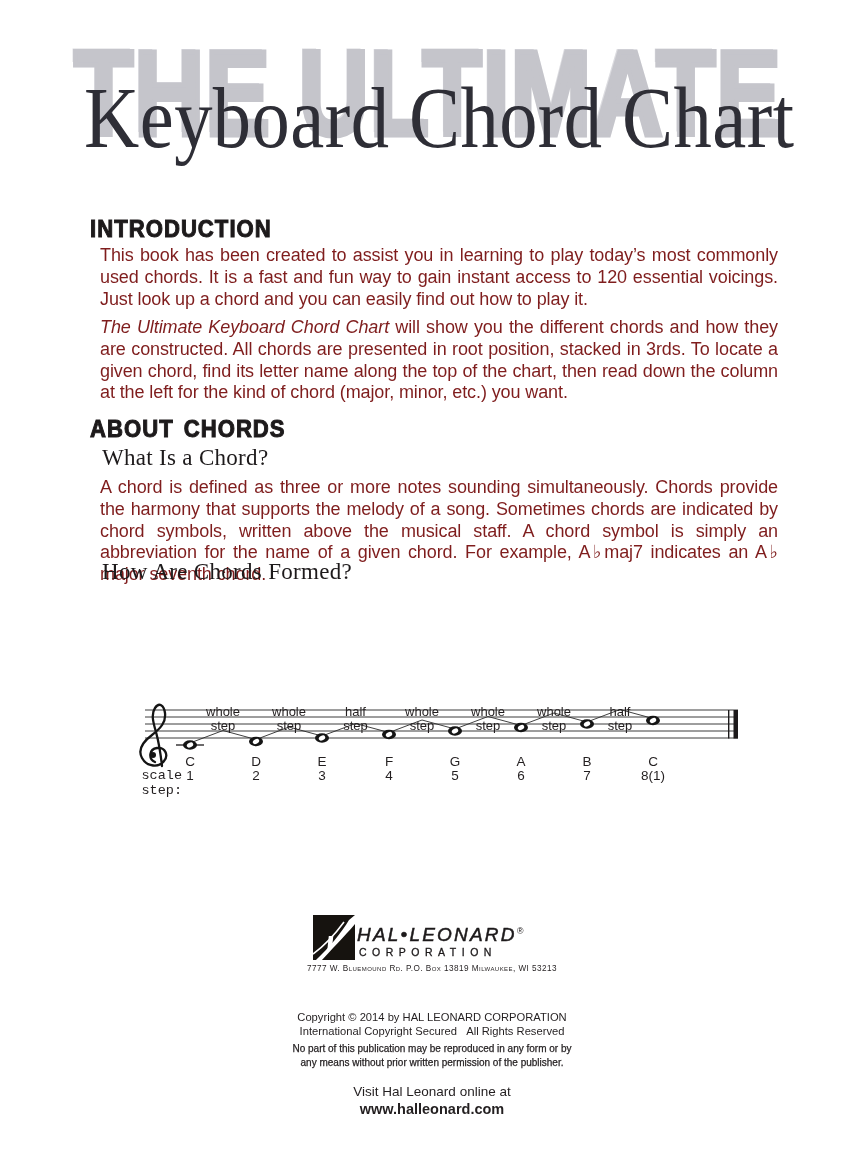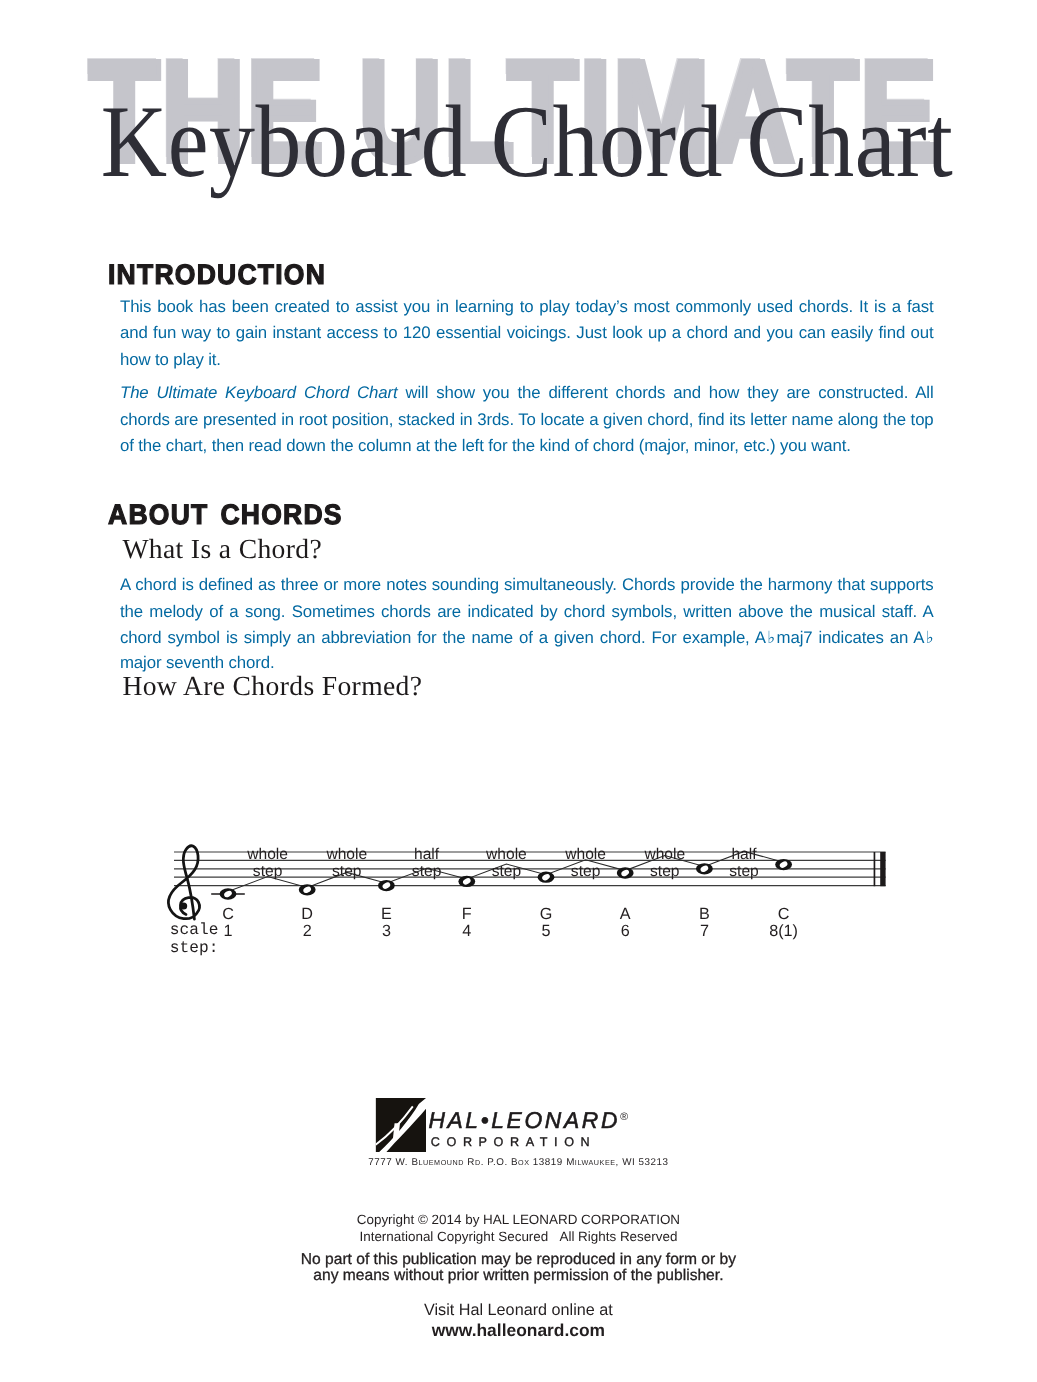--- a/index.html
+++ b/index.html
@@ -40,7 +40,7 @@
   }
   .body-para {
     left:100px; width:678px; text-align:justify;
-    font-size:14px; line-height:21.8px; letter-spacing:-0.1px; color:#0369a1;
+    font-size:18px; line-height:21.8px; letter-spacing:-0.1px; color:#7f1d1d;
   }
   .body-para i { font-style:italic; }
 

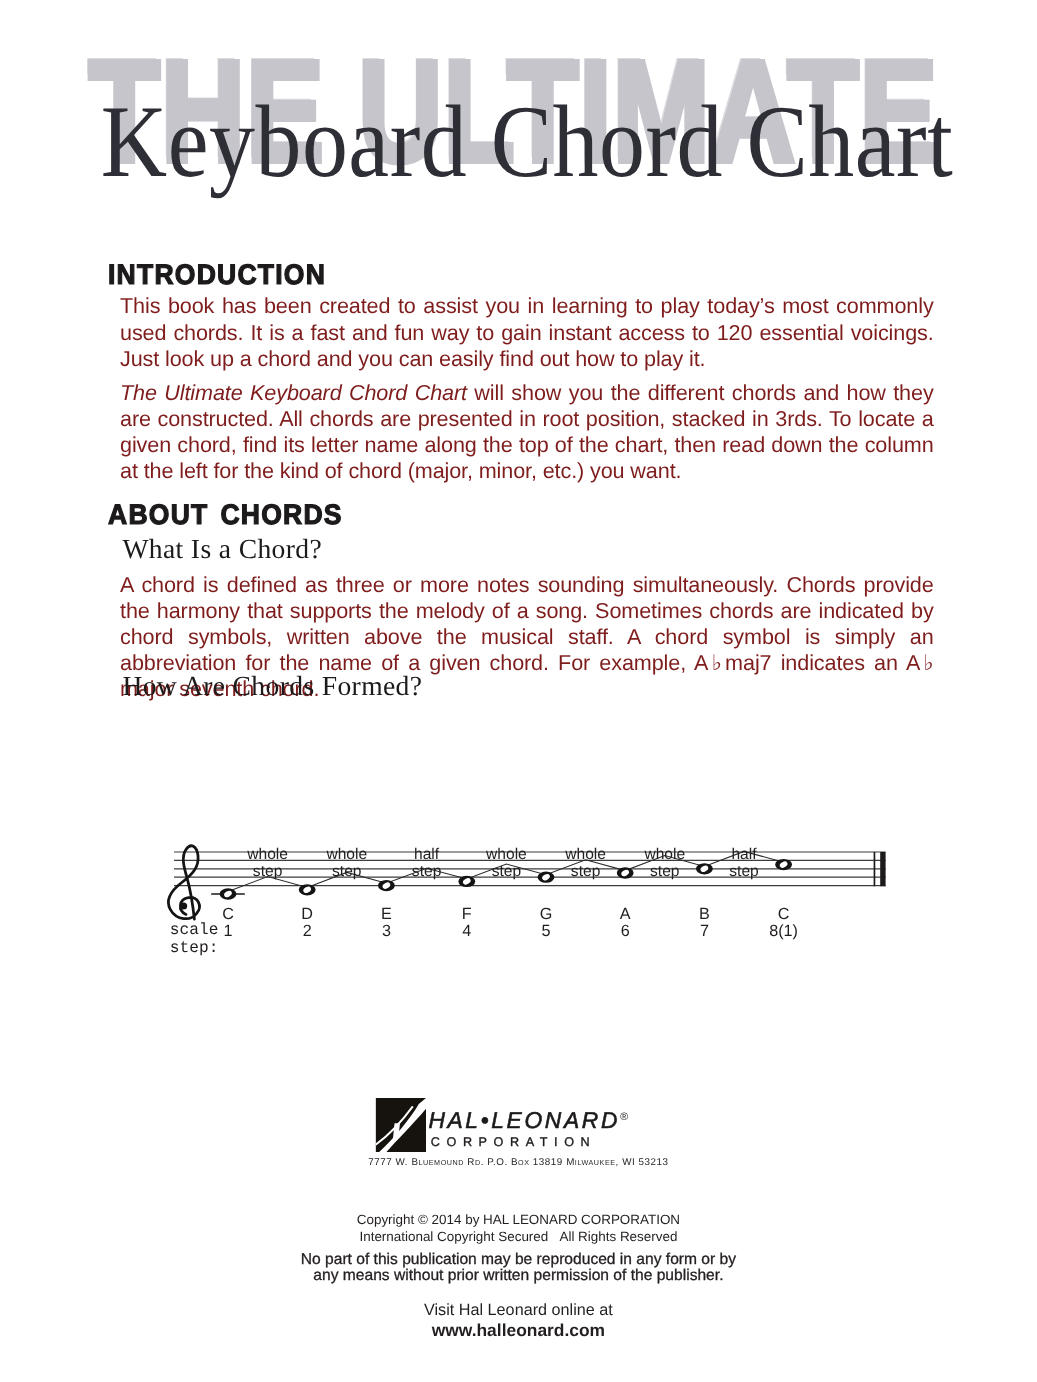--- a/index.html
+++ b/index.html
@@ -84,7 +84,7 @@
   }
   .center-block { left:0; width:864px; text-align:center; color:#231f20;margin-top:28px; }
   .copyright-block { top:983px; font-size:11.2px; line-height:13.8px; }
-  .notice-block { top:1014px; font-size:13px; line-height:14px; -webkit-text-stroke:0.25px #231f20; }
+  .notice-block { top:1014px; font-size:10px; line-height:14px; -webkit-text-stroke:0.25px #231f20; }
   .visit-line { top:1056px; font-size:13.5px; }
   .website-line { top:1073px; font-size:14.5px; font-weight:bold; }
 </style>

